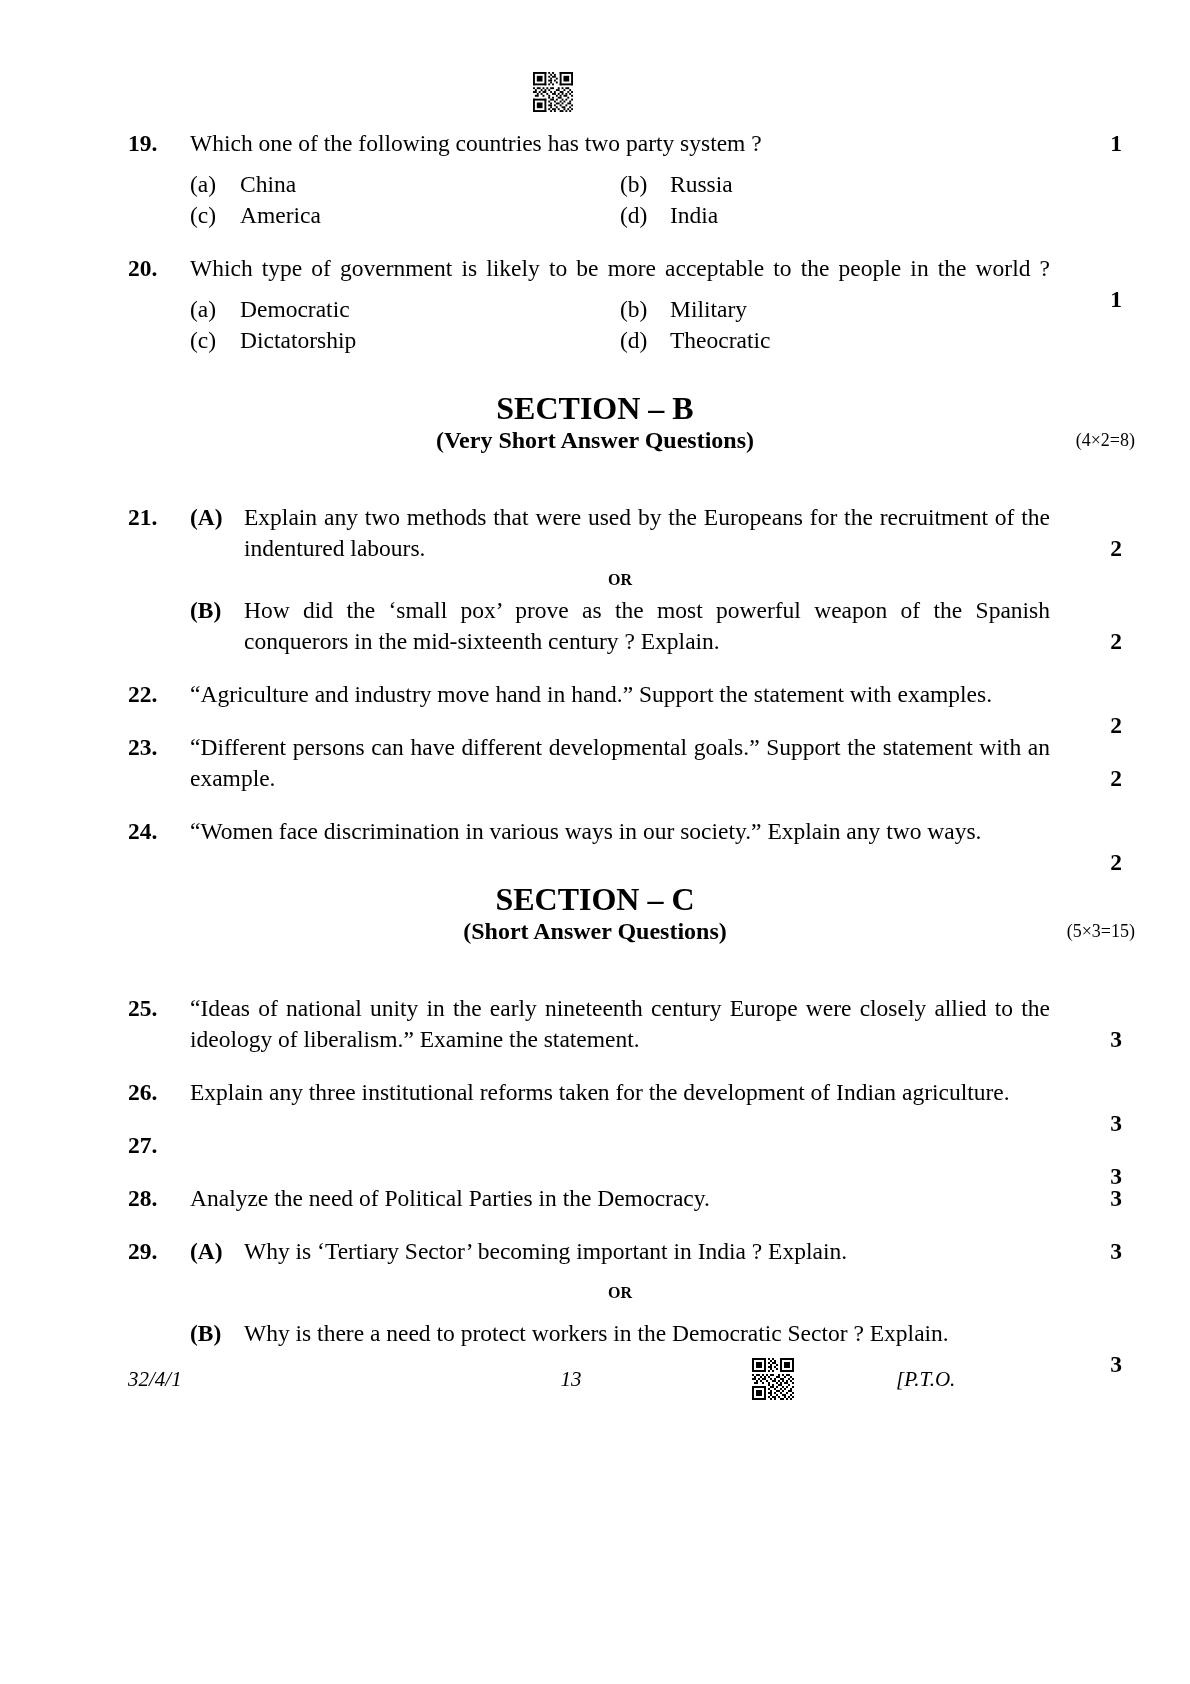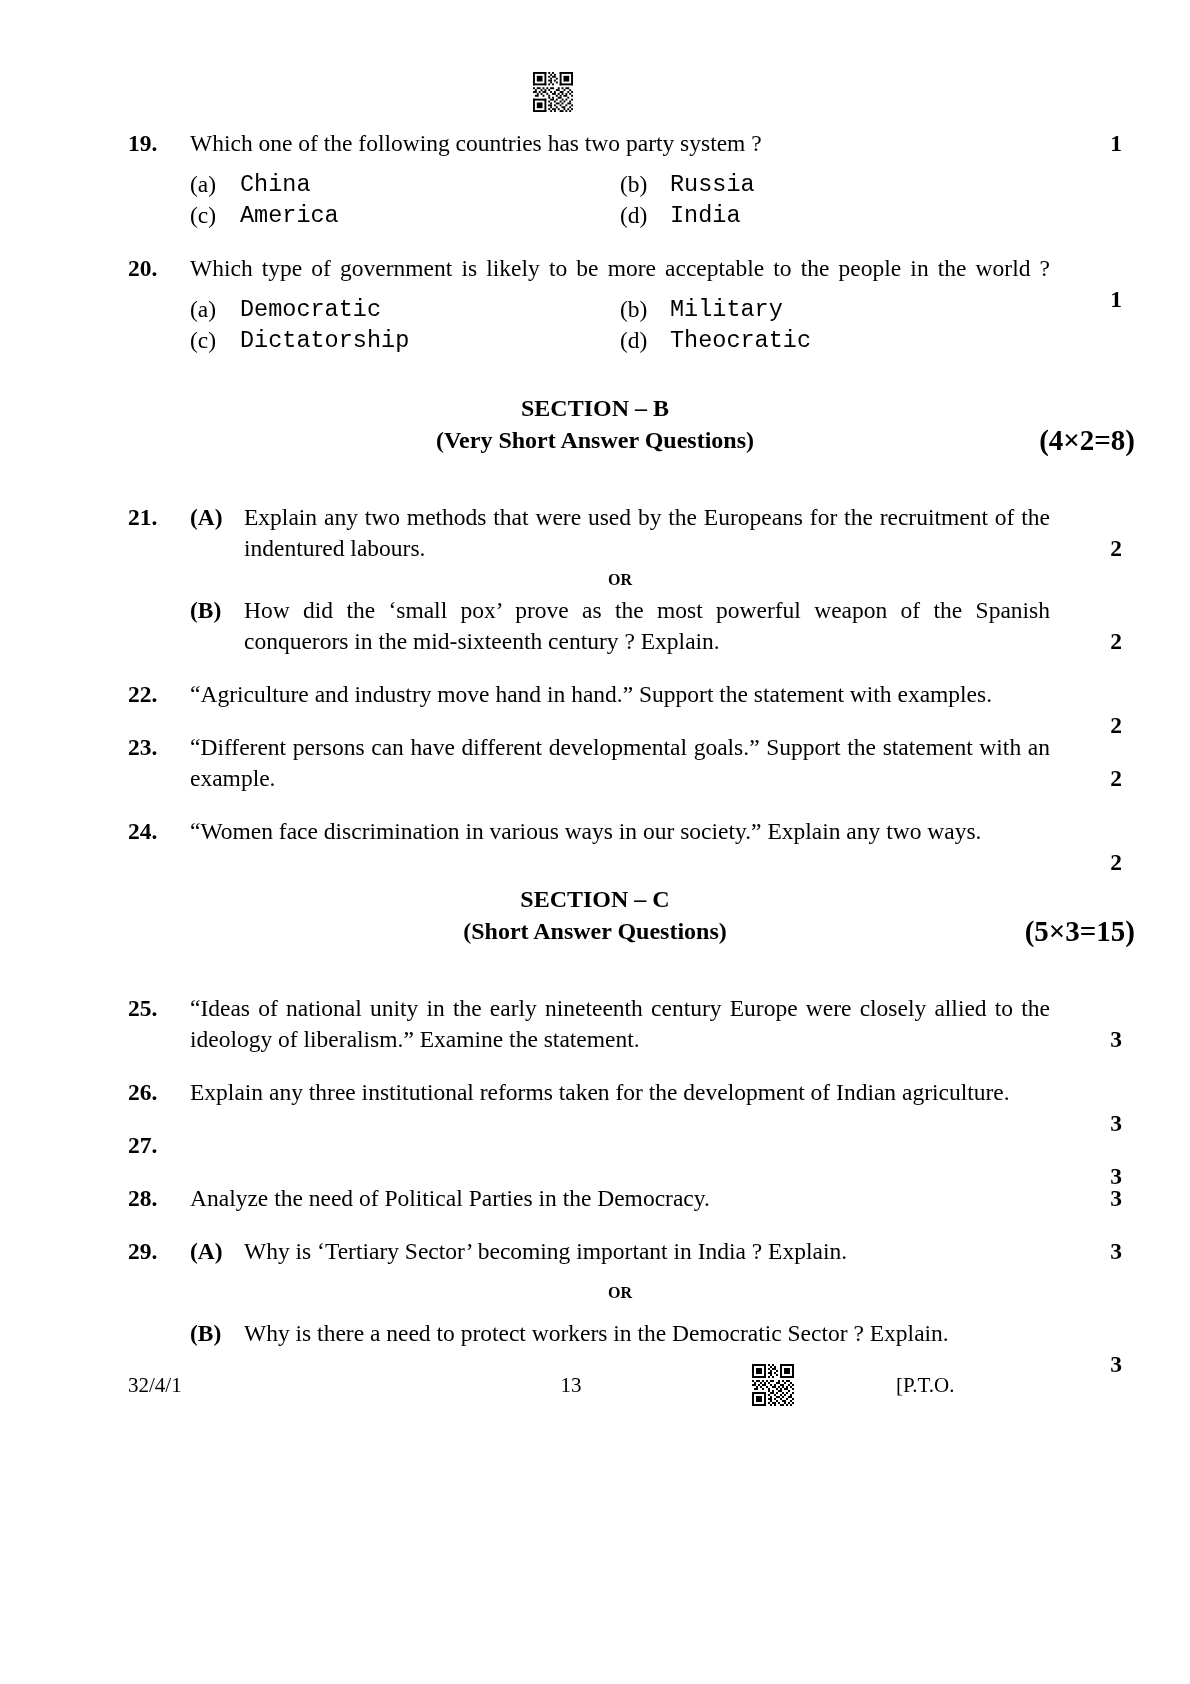--- a/index.html
+++ b/index.html
@@ -162,7 +162,6 @@
   }
   .opt-val {
     flex: 1 1 auto;
-    font-family: Liberation Mono, monospace;
   }
 
   

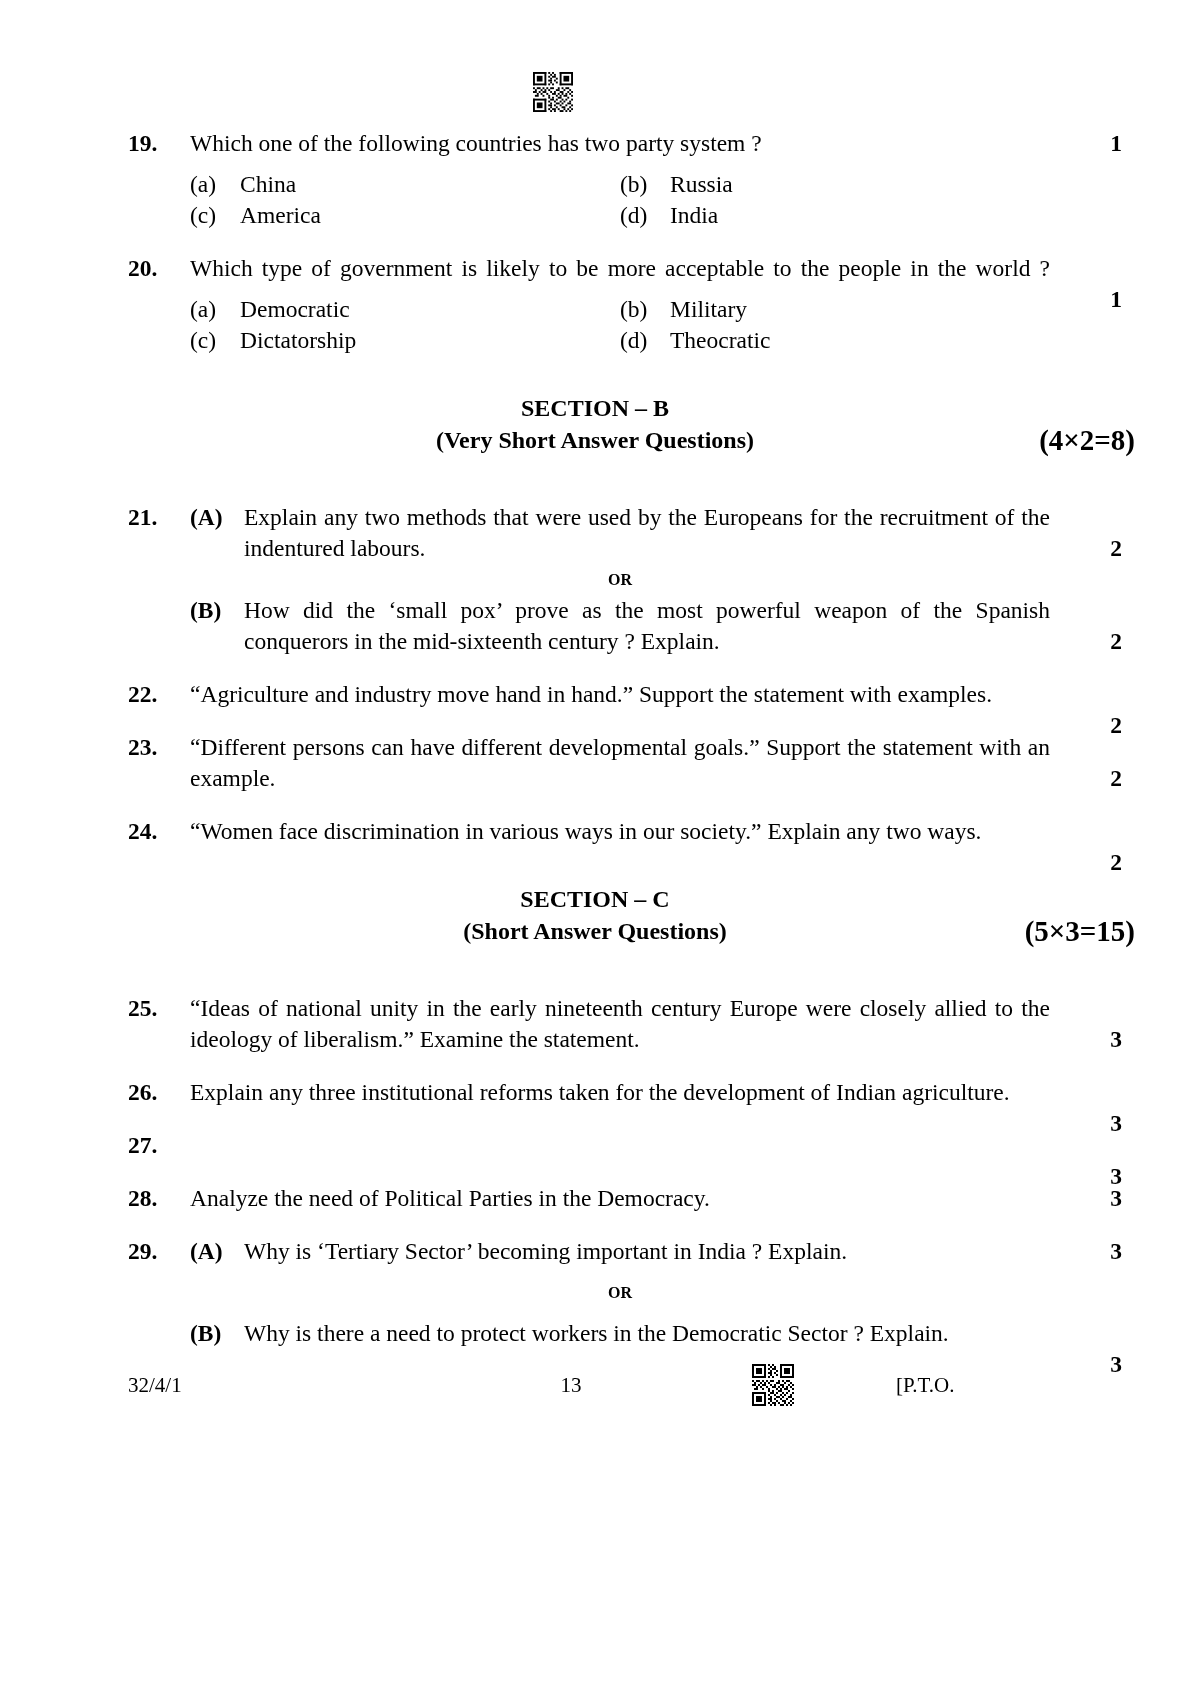--- a/index.html
+++ b/index.html
@@ -114,7 +114,7 @@
   .section-head {
     text-align: center;
     font-weight: bold;
-    font-size: 24px;
+    font-size: 32px;
     line-height: 32px;
   }
   .section-sub-row {

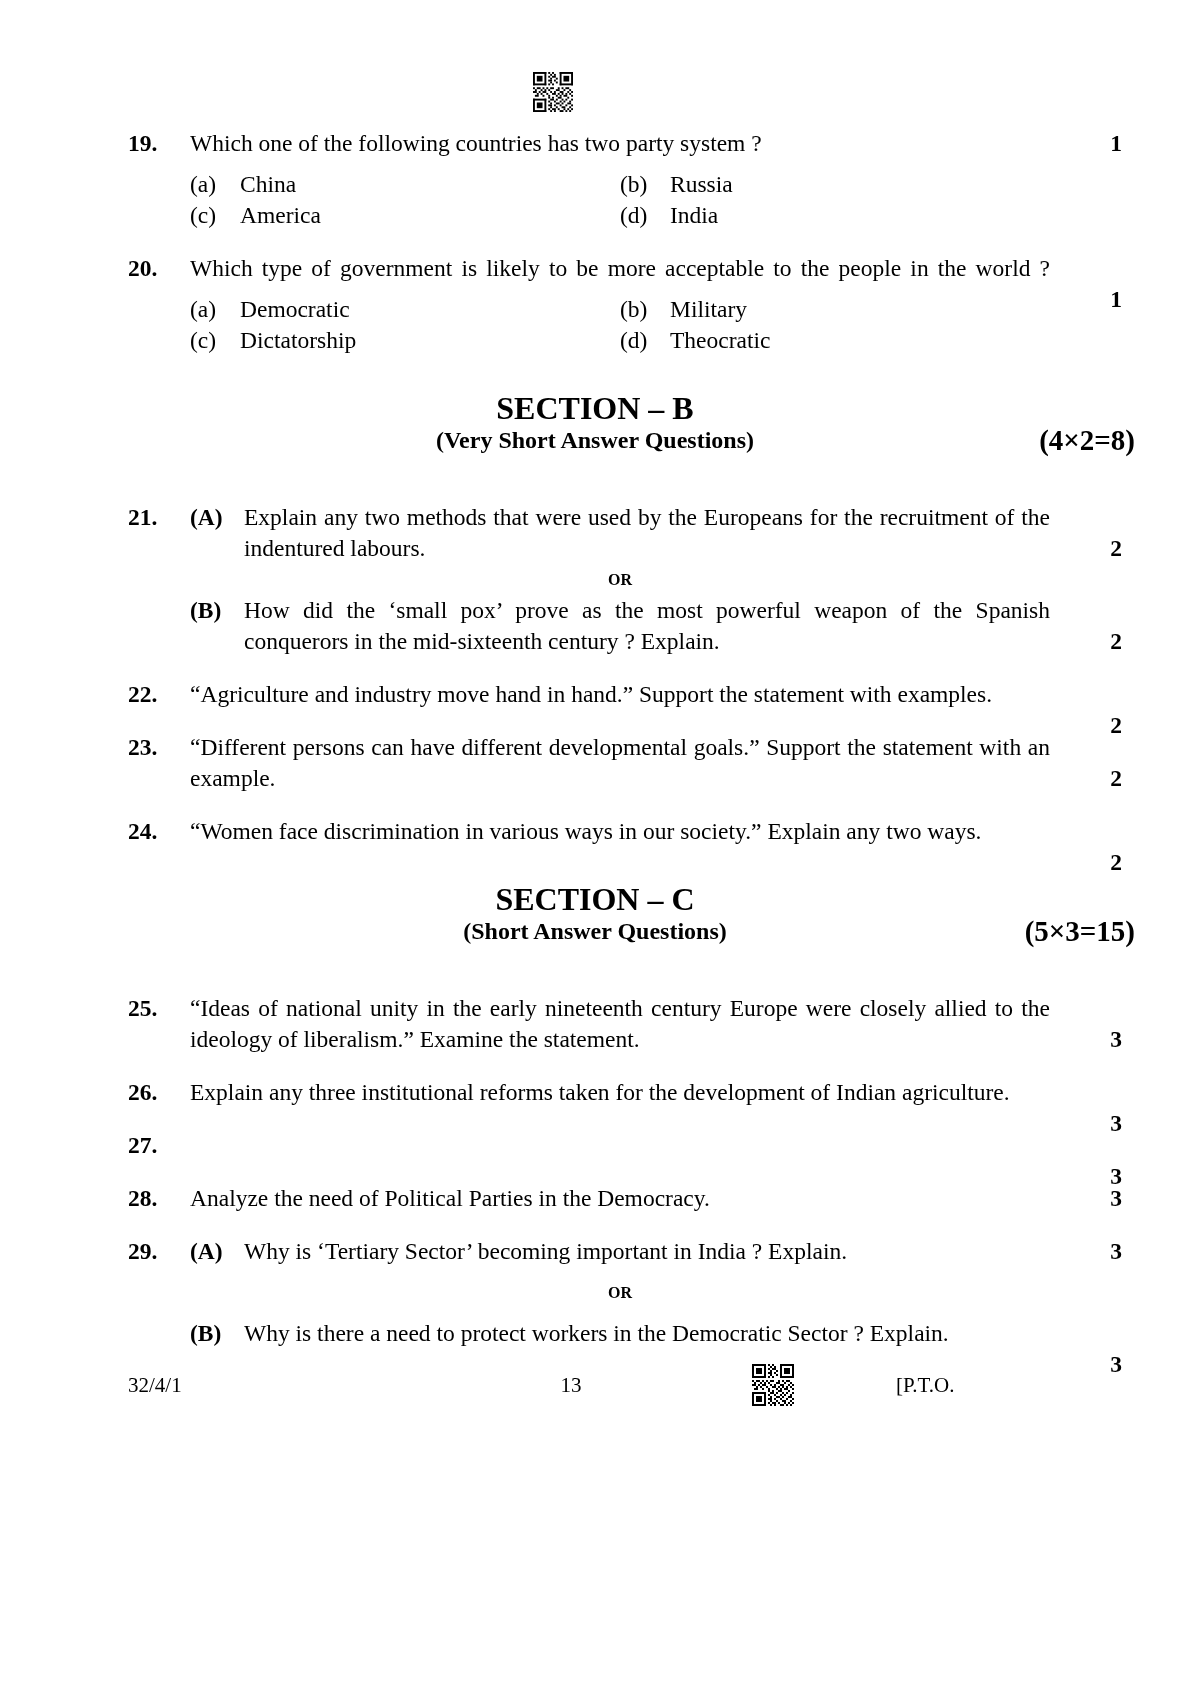--- a/index.html
+++ b/index.html
@@ -133,8 +133,8 @@
     position: absolute;
     right: 55px;
     top: 0;
-    font-weight: bold;
-    font-size: 29px;
+    font-weight: normal;
+    font-size: 18px;
     line-height: 32px;
   }
 

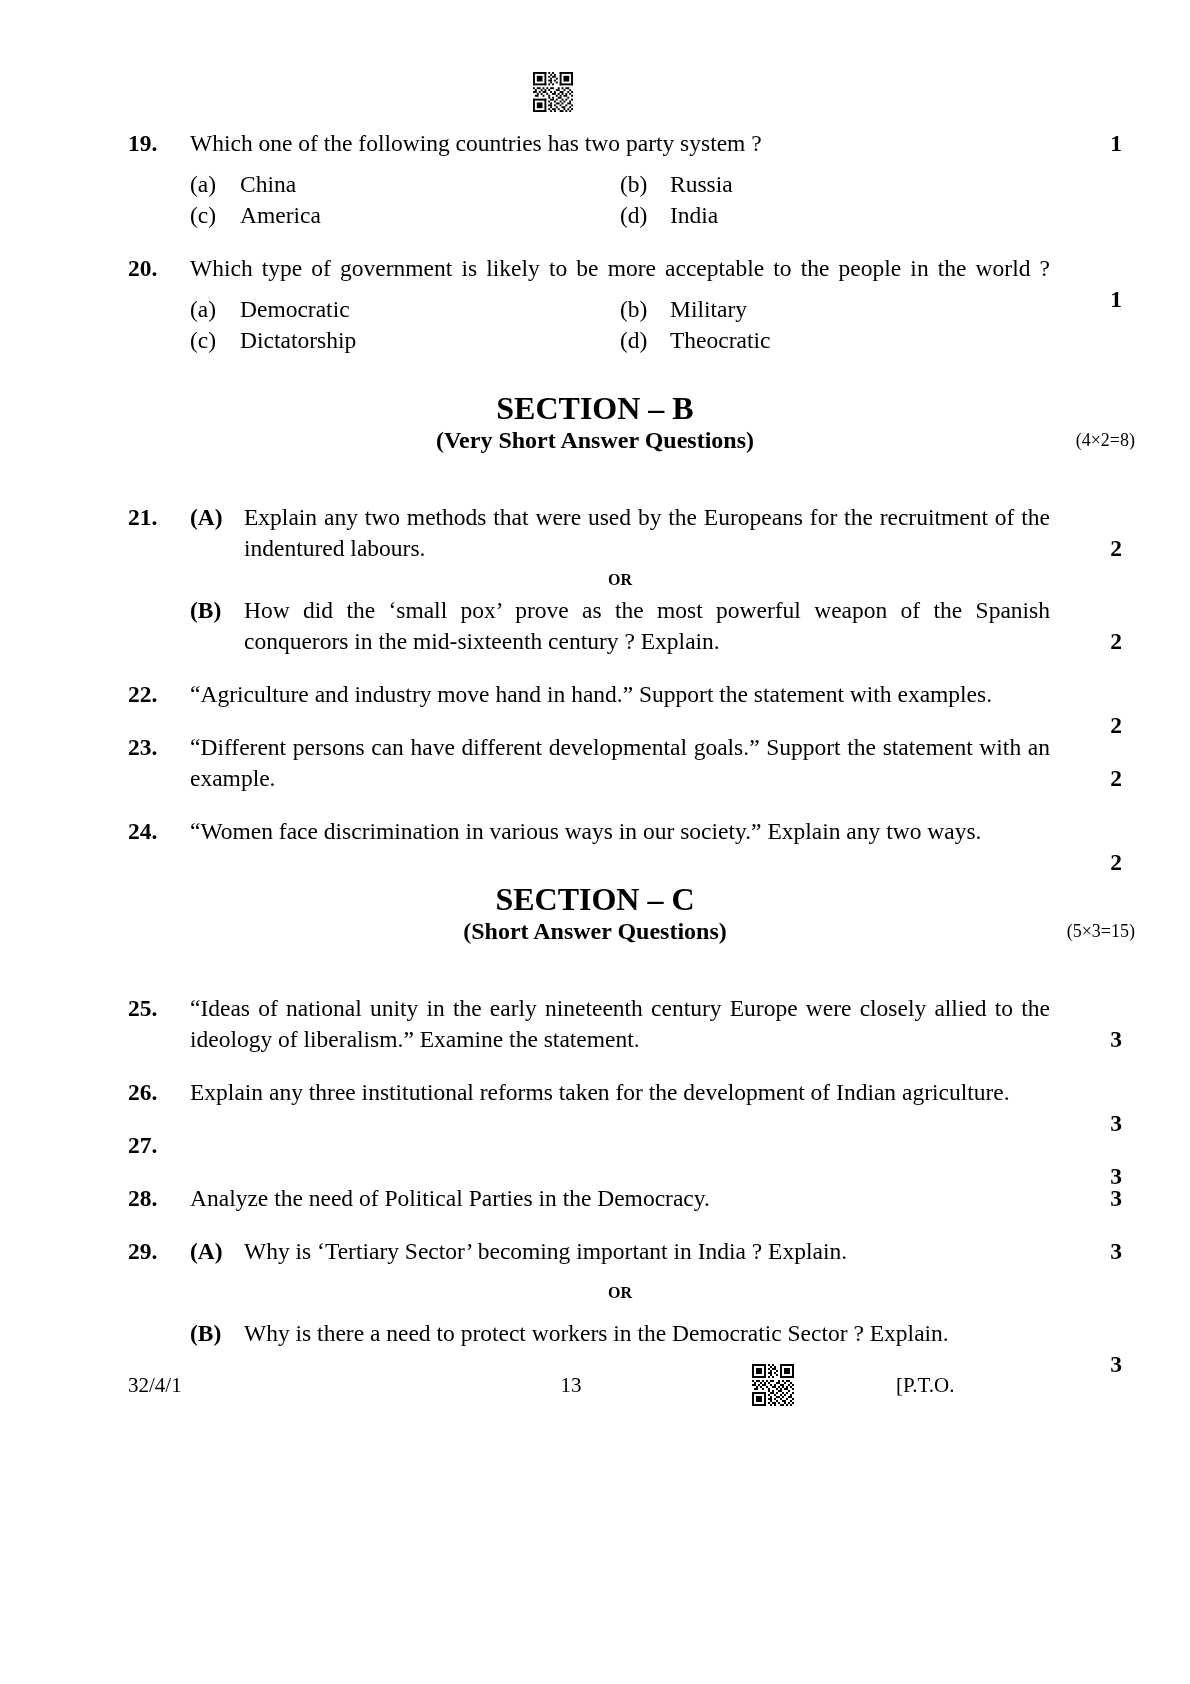--- a/index.html
+++ b/index.html
@@ -168,12 +168,13 @@
   .footer {
     position: absolute;
     left: 0;
-    bottom: 276px;
+    bottom: 282px;
     width: 1190px;
     height: 46px;
     display: flex;
     align-items: center;
     font-size: 21px;
+    font-style: italic;
   }
   .footer-code {
     position: absolute;

